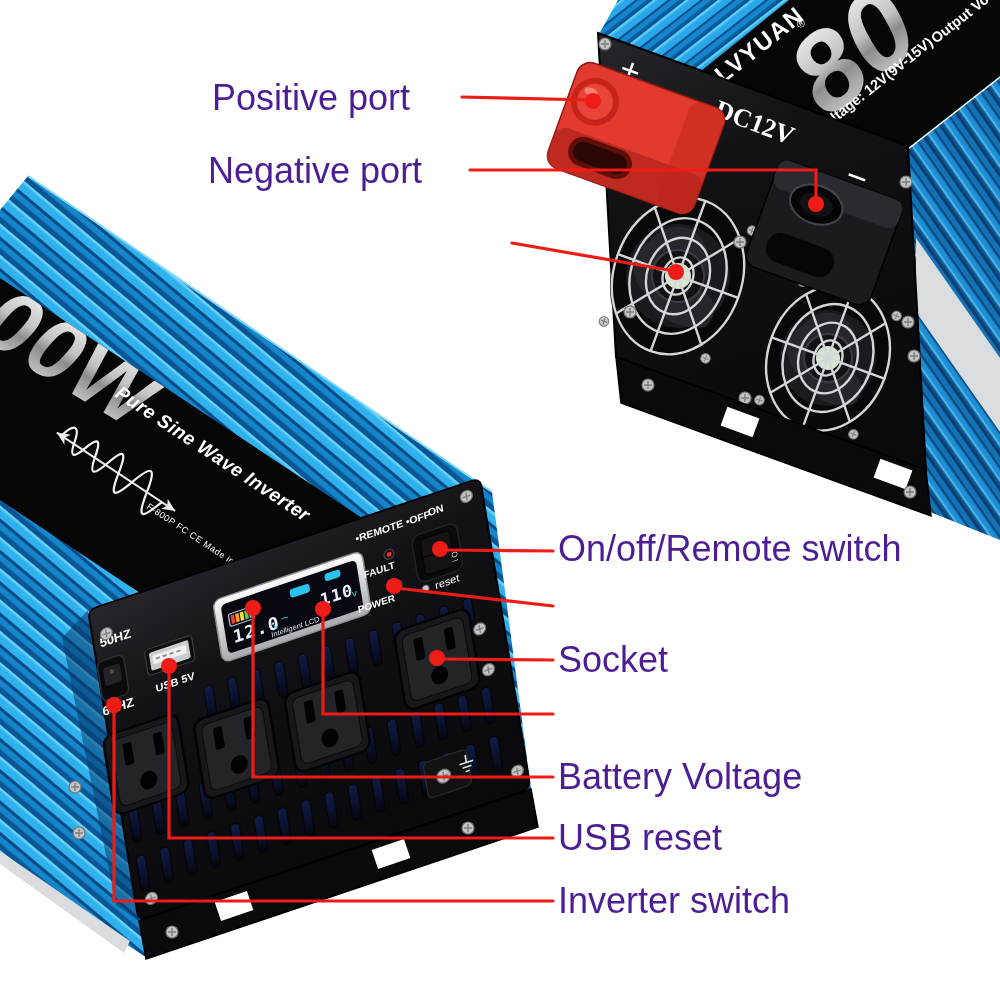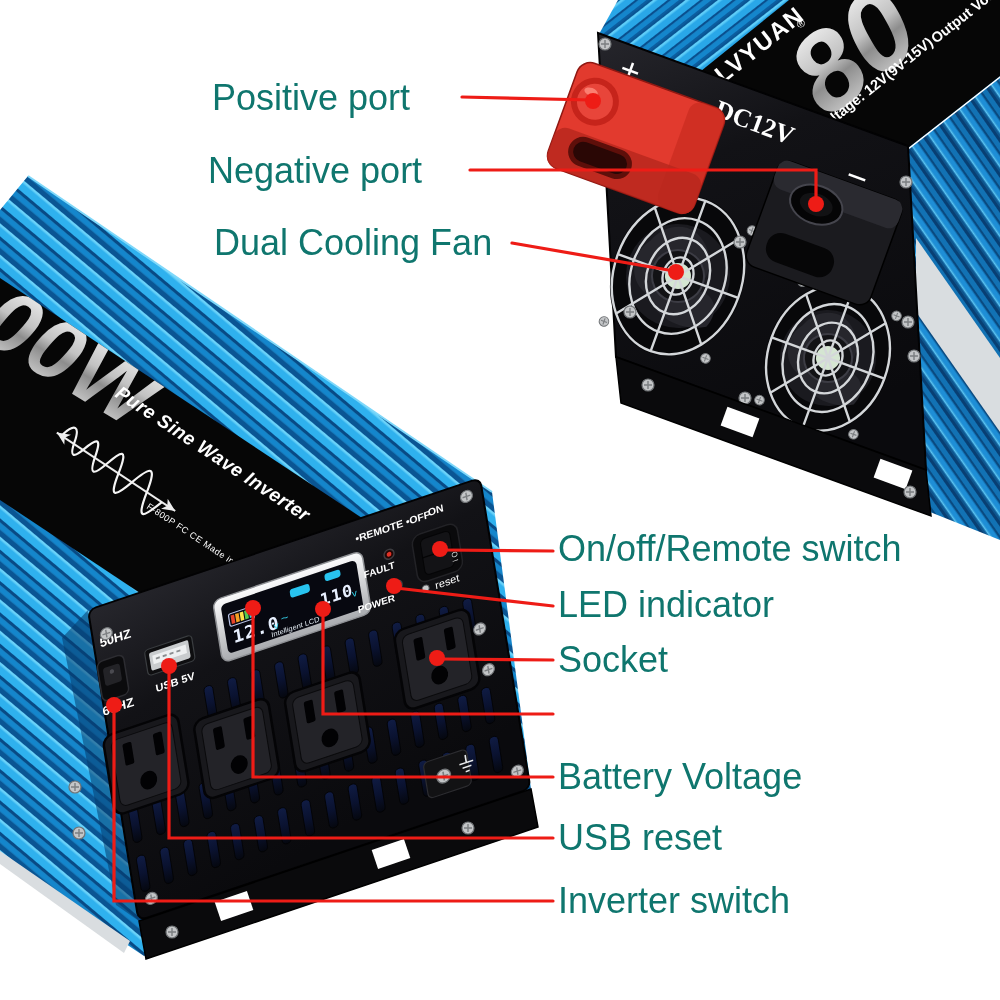--- a/index.html
+++ b/index.html
@@ -7,7 +7,7 @@
          font-family:"Liberation Sans",sans-serif;}
   .scene{position:absolute;left:0;top:0;}
   .callout-label{position:absolute;font-weight:500;font-size:36px;line-height:1.05;
-                 color:#0f766e;white-space:nowrap;letter-spacing:0px;}
+                 color:#4c1d95;white-space:nowrap;letter-spacing:0px;}
 </style>
 </head>
 <body>

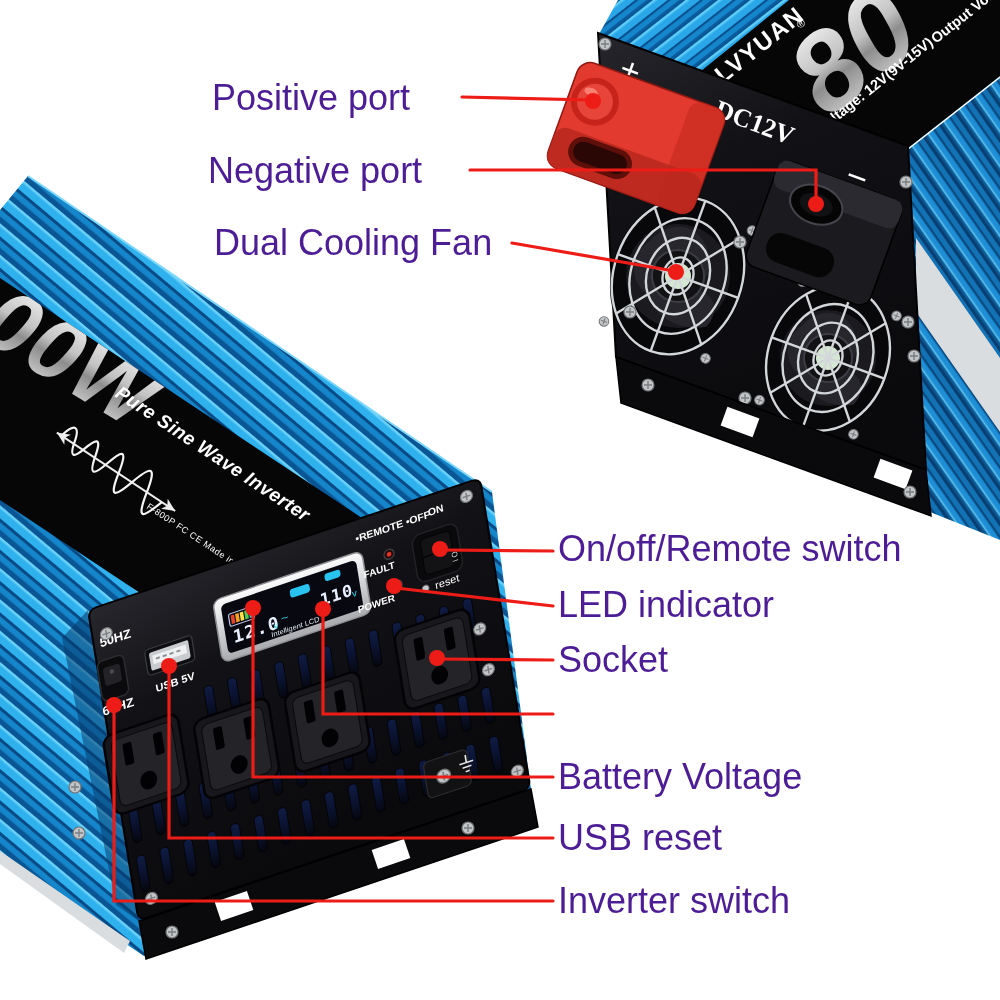--- a/index.html
+++ b/index.html
@@ -369,7 +369,6 @@
 
 <div class="callout-label" style="left:212px;top:79px">Positive port</div>
 <div class="callout-label" style="left:208px;top:152px">Negative port</div>
-<div class="callout-label" style="left:214px;top:224px">Dual Cooling Fan</div>
 
 <div class="callout-label" style="left:558px;top:530px">On/off/Remote switch</div>
 <div class="callout-label" style="left:558px;top:586px">LED indicator</div>

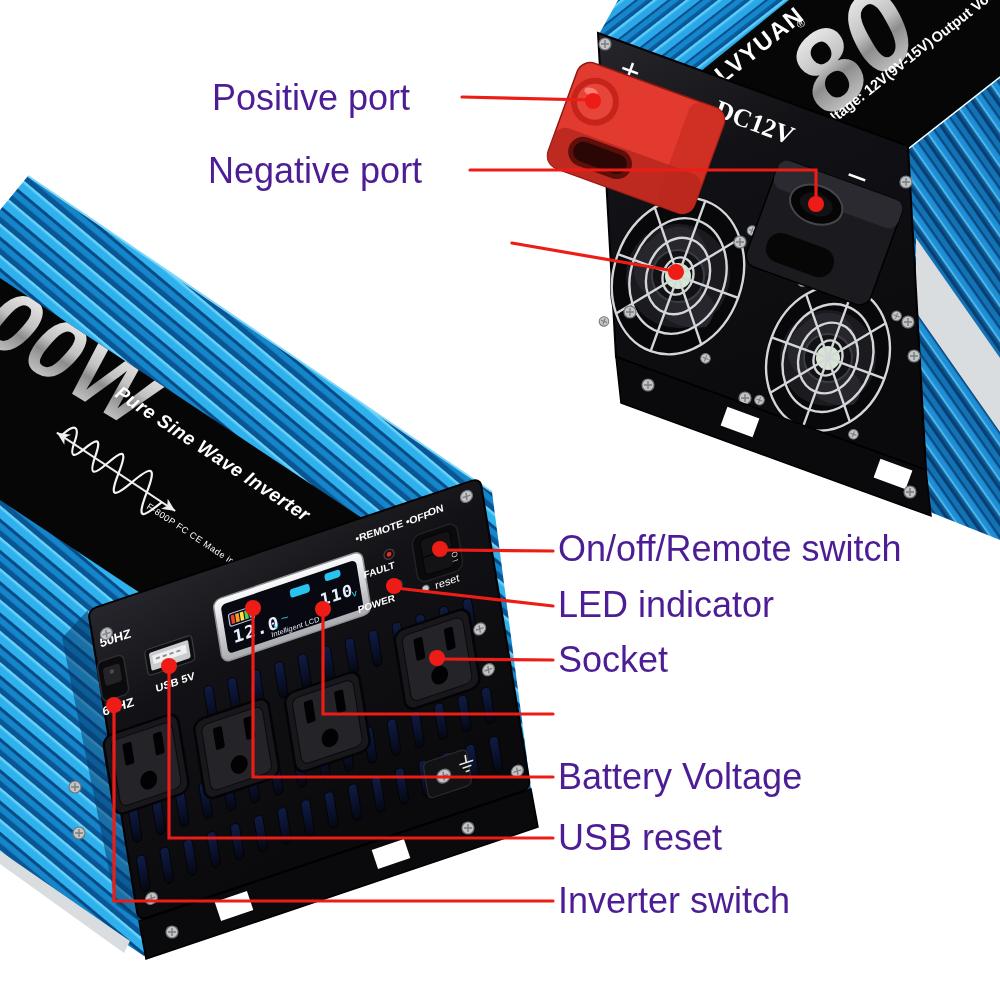--- a/index.html
+++ b/index.html
@@ -371,7 +371,6 @@
 <div class="callout-label" style="left:208px;top:152px">Negative port</div>
 
 <div class="callout-label" style="left:558px;top:530px">On/off/Remote switch</div>
-<div class="callout-label" style="left:558px;top:586px">LED indicator</div>
 <div class="callout-label" style="left:558px;top:641px">Socket</div>
 <div class="callout-label" style="left:558px;top:758px">Battery Voltage</div>
 <div class="callout-label" style="left:558px;top:819px">USB reset</div>

